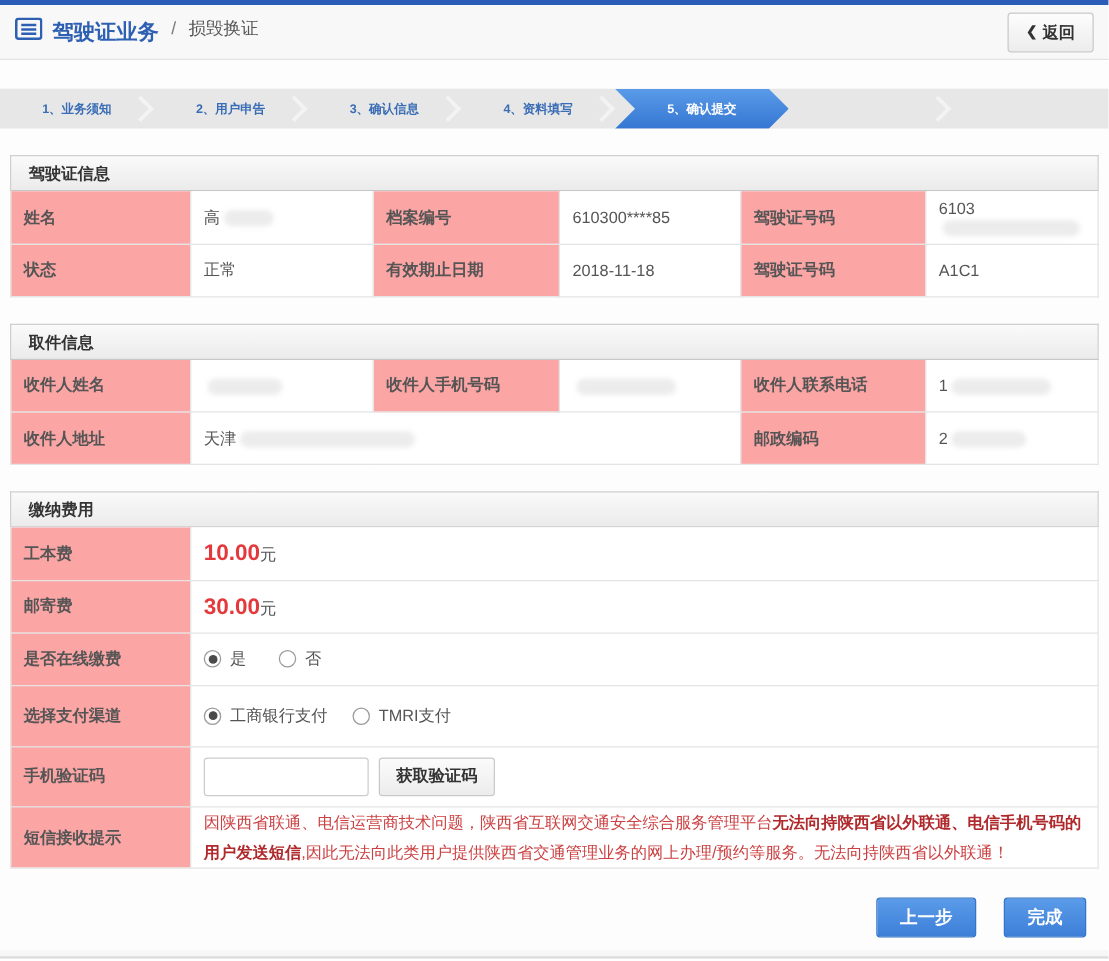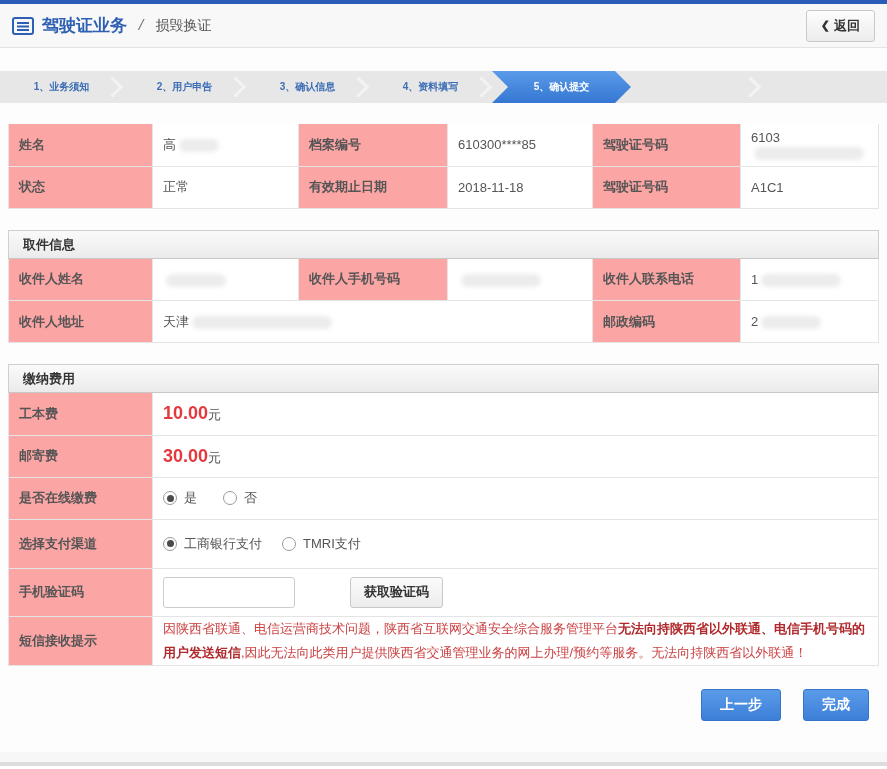--- a/index.html
+++ b/index.html
@@ -16,7 +16,7 @@
     height:44px; background:#f8f8f8; border-bottom:1px solid #e3e3e3;
     display:flex; align-items:center; padding:0 12px; flex:none;
   }
-  .header-left { display:flex; align-items:center; gap:8px;font-family:Liberation Mono, monospace; }
+  .header-left { display:flex; align-items:flex-start; gap:8px; }
   .title-icon { display:inline-flex; align-items:center; }
   .page-title { color:#2d5fb3; font-size:17px; font-weight:bold; }
   .crumb-sep { color:#777; font-size:14px; margin:0 2px; }

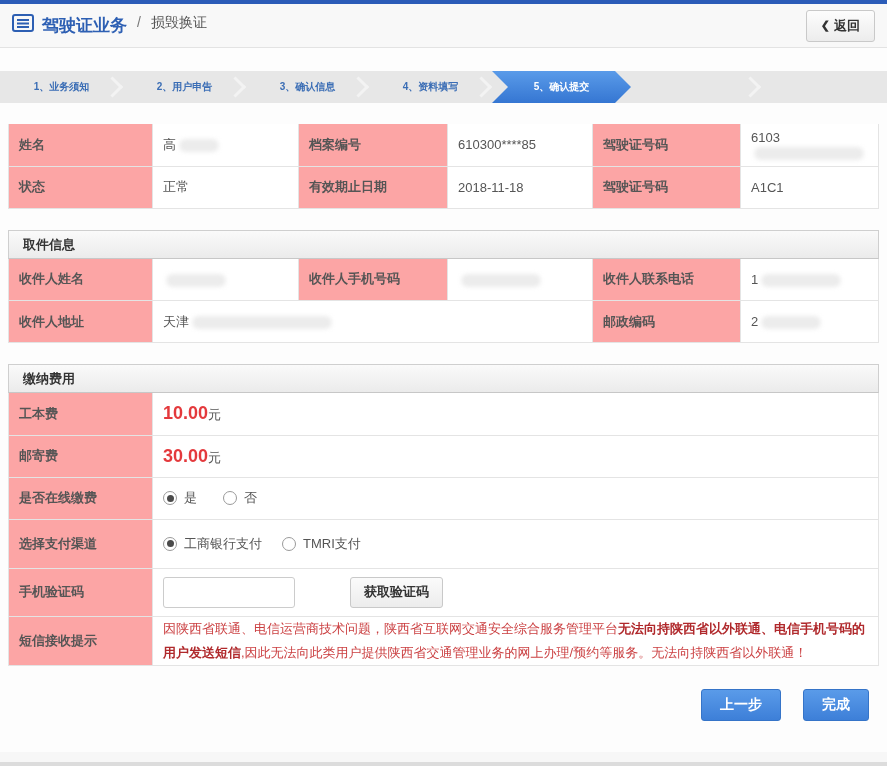--- a/index.html
+++ b/index.html
@@ -155,6 +155,7 @@
   <div class="content">
 
     <div class="section">
+      <div class="section-header">驾驶证信息</div>
       <table class="info">
         <colgroup>
             <col style="width:144px">

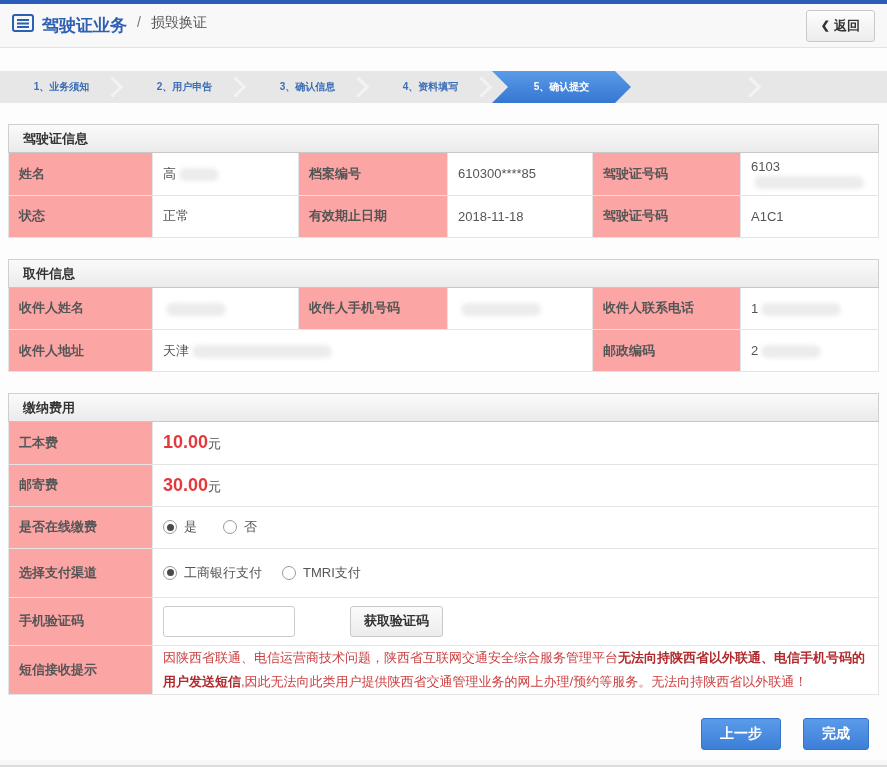--- a/index.html
+++ b/index.html
@@ -96,7 +96,7 @@
   }
   .get-code-btn {
     background:linear-gradient(#fbfbfb,#ececec); border:1px solid #c9c9c9; border-radius:3px;
-    height:31px; padding:0 13px; font-size:13px; font-weight:bold; color:#333; cursor:pointer;margin-left:47px;
+    height:31px; padding:0 13px; font-size:13px; font-weight:bold; color:#333; cursor:pointer;
   }
 
   

